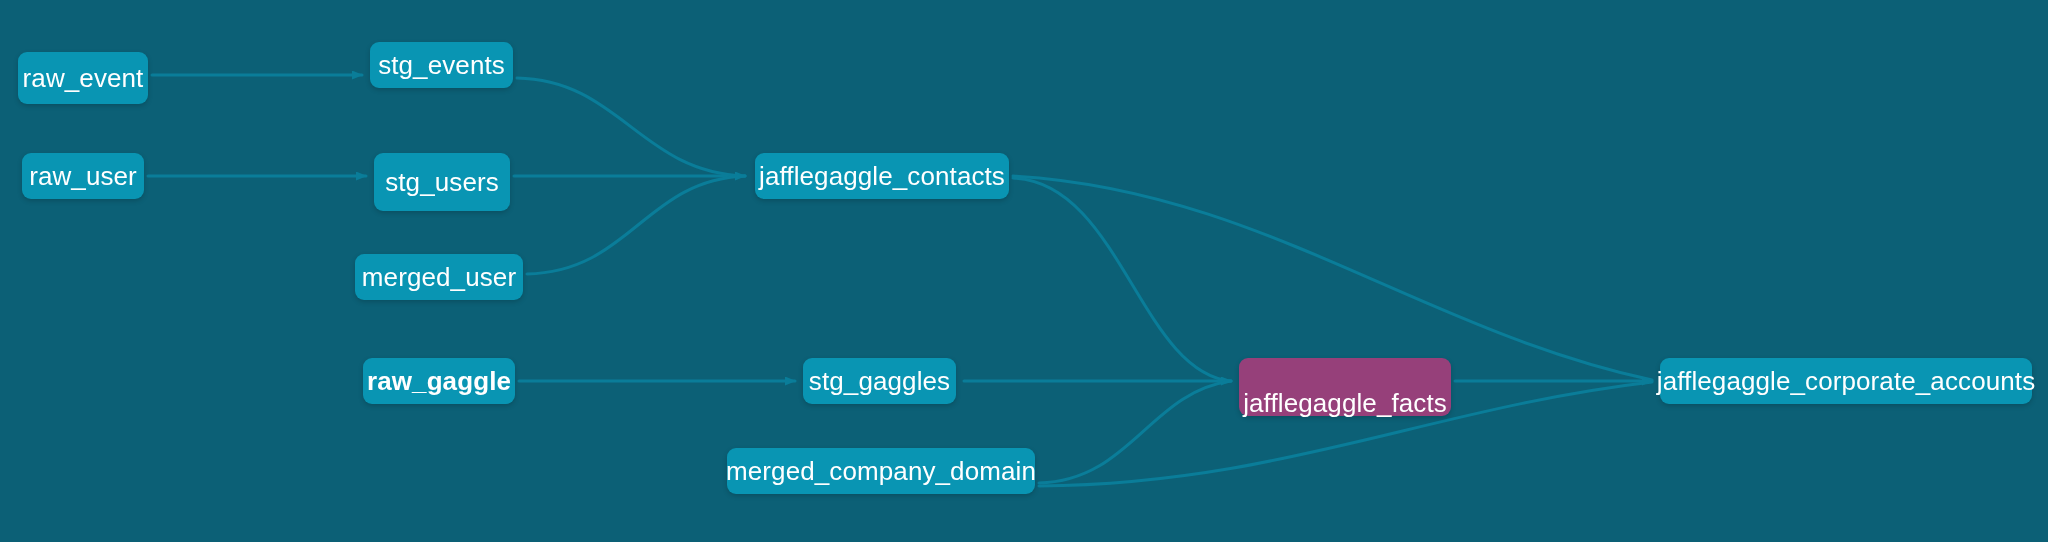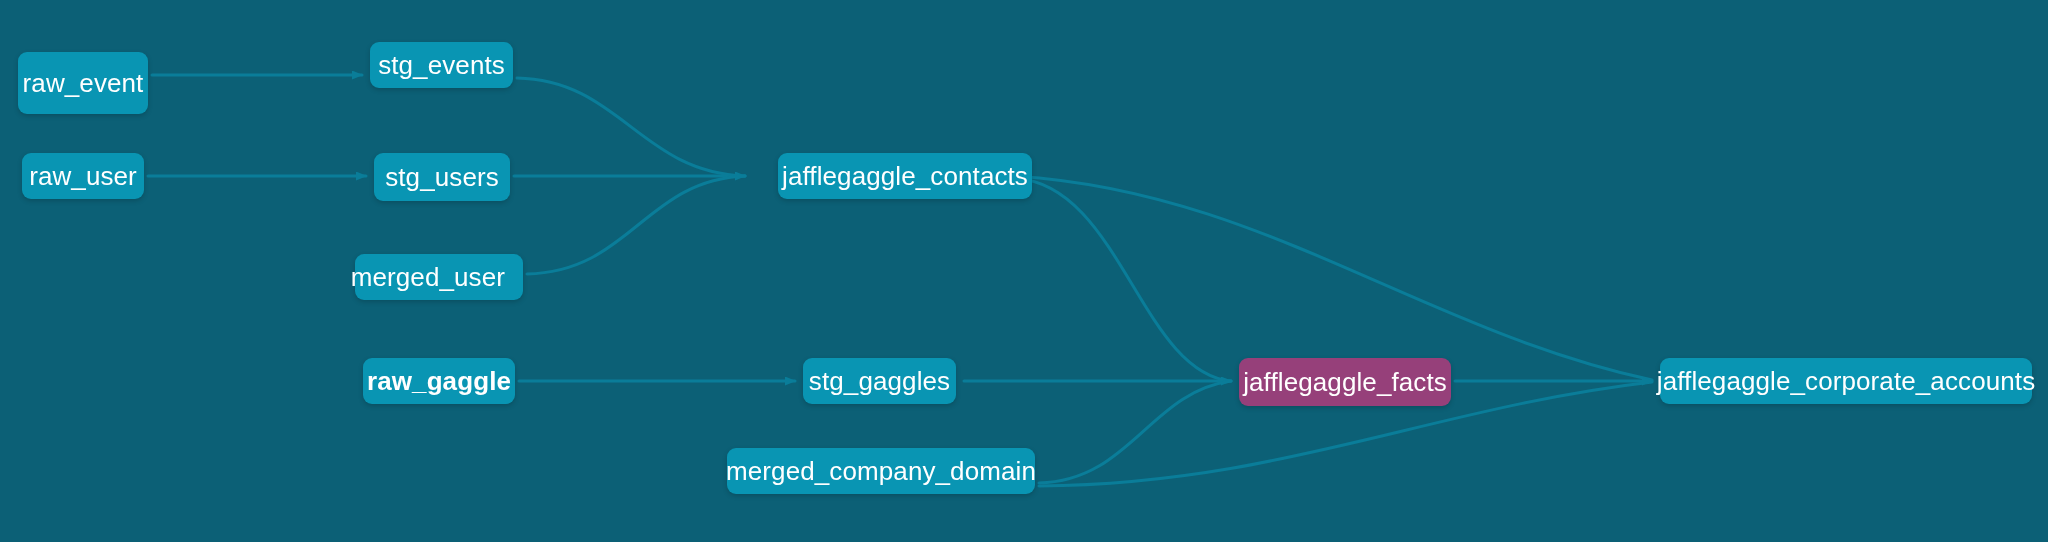--- a/index.html
+++ b/index.html
@@ -84,7 +84,7 @@
   </svg>
 
   <div id="nodes-group">
-      <div class="dag-node node-model" style="left: 18px; top: 52px; width: 130px; height: 62px;">
+      <div class="dag-node node-model" style="left: 18px; top: 52px; width: 130px; height: 52px;">
         <span class="node-label">raw_event</span>
       </div>
       <div class="dag-node node-model" style="left: 370px; top: 42px; width: 143px; height: 46px;">

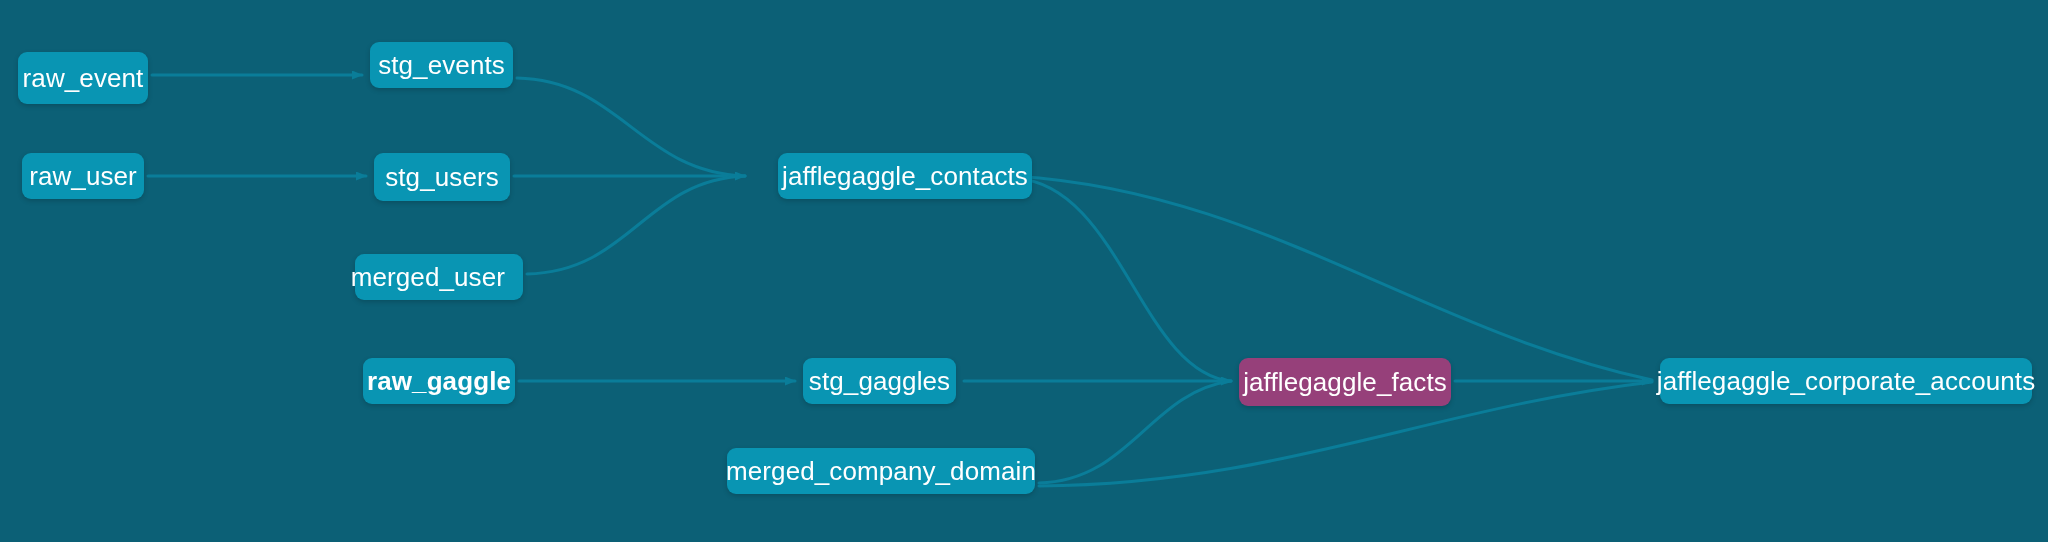--- a/index.html
+++ b/index.html
@@ -93,7 +93,7 @@
       <div class="dag-node node-model" style="left: 22px; top: 153px; width: 122px; height: 46px;">
         <span class="node-label">raw_user</span>
       </div>
-      <div class="dag-node node-model" style="left: 374px; top: 153px; width: 136px; height: 48px;">
+      <div class="dag-node node-model" style="left: 374px; top: 153px; width: 136px; height: 58px;">
         <span class="node-label">stg_users</span>
       </div>
       <div class="dag-node node-model" style="left: 355px; top: 254px; width: 168px; height: 46px; justify-content: flex-end;">

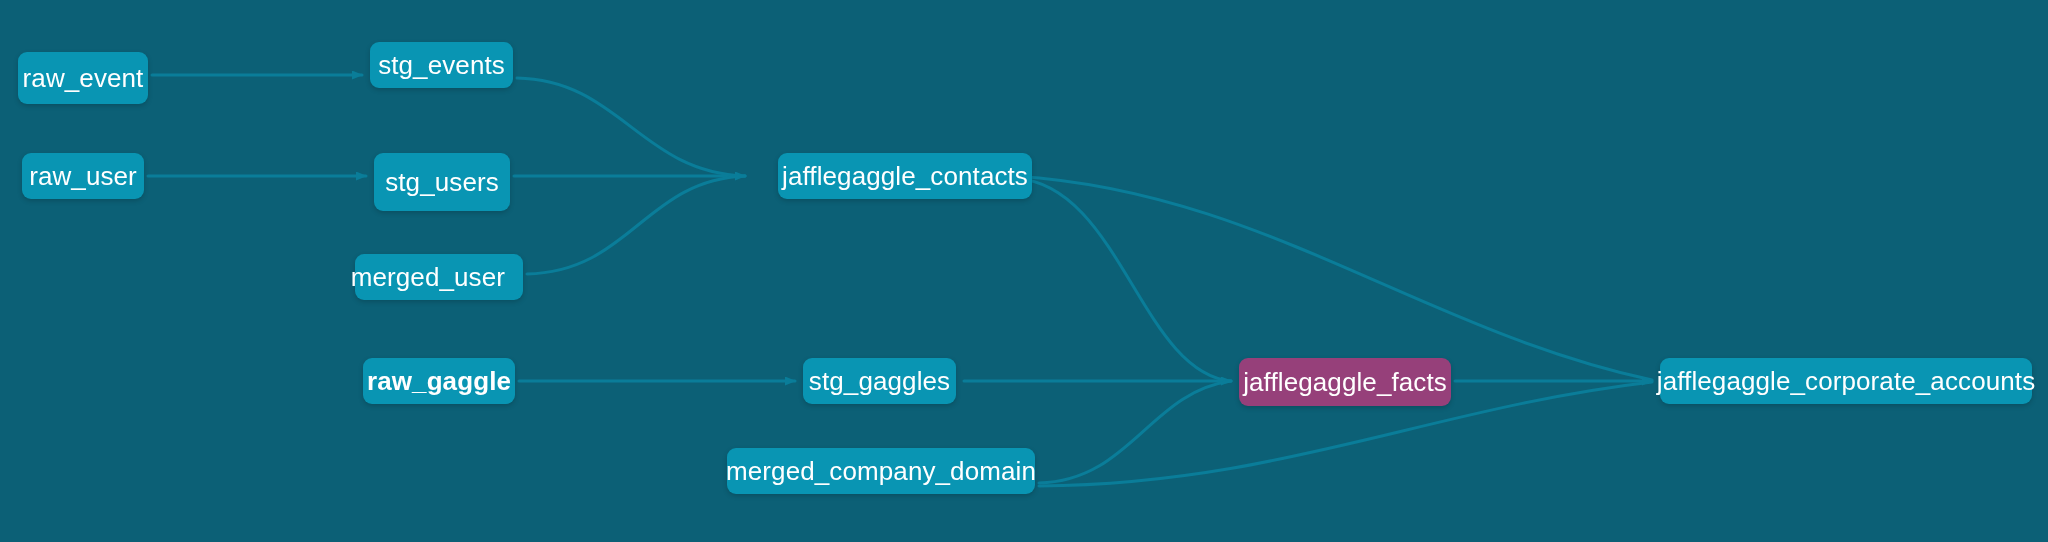--- a/index.html
+++ b/index.html
@@ -99,7 +99,7 @@
       <div class="dag-node node-model" style="left: 355px; top: 254px; width: 168px; height: 46px; justify-content: flex-end;">
         <span class="node-label">merged_user</span>
       </div>
-      <div class="dag-node node-model" style="left: 755px; top: 153px; width: 254px; height: 46px; margin-left: 23px;">
+      <div class="dag-node node-model" style="left: 755px; top: 153px; width: 254px; height: 46px;">
         <span class="node-label">jafflegaggle_contacts</span>
       </div>
       <div class="dag-node node-model" style="left: 363px; top: 358px; width: 152px; height: 46px; font-weight: bold;">

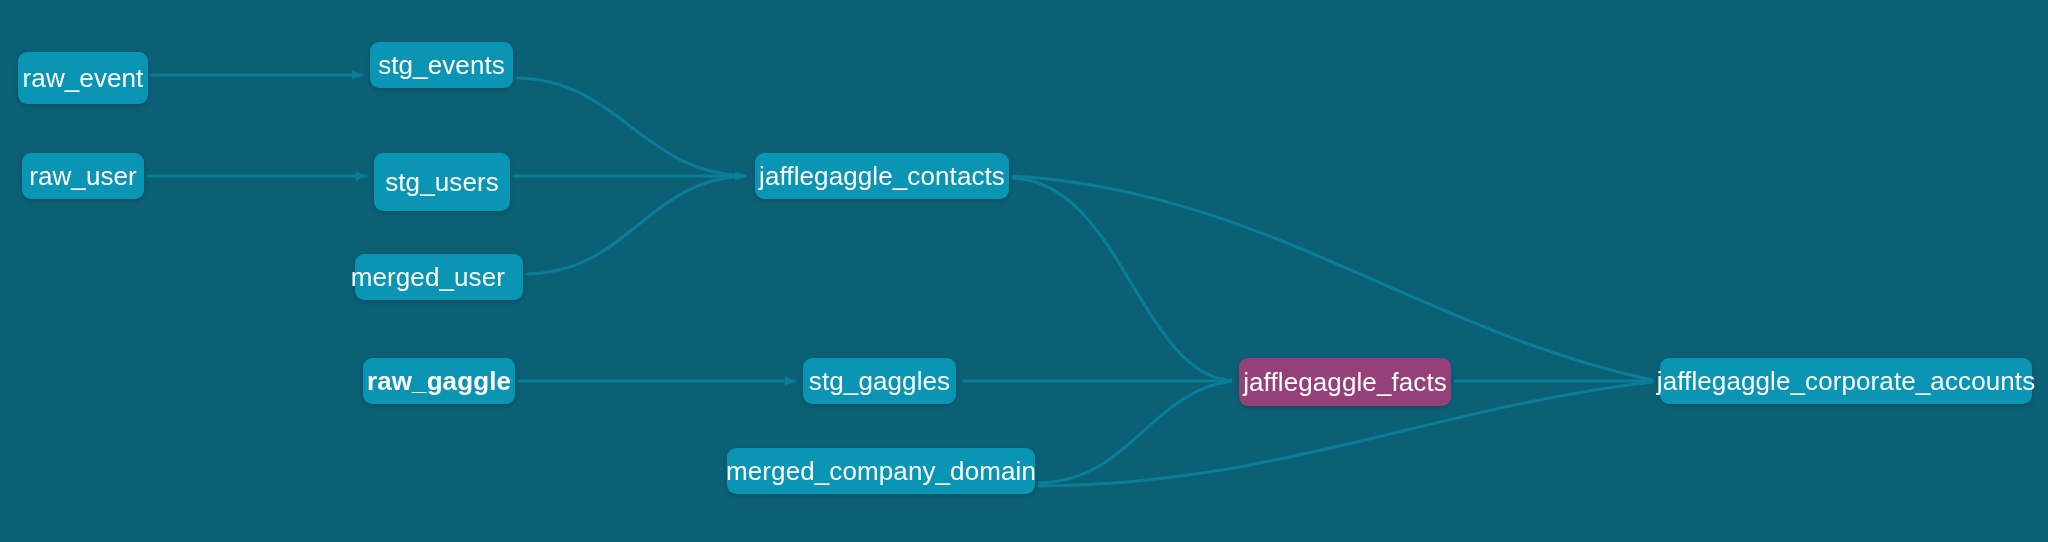--- a/index.html
+++ b/index.html
@@ -96,7 +96,7 @@
       <div class="dag-node node-model" style="left: 374px; top: 153px; width: 136px; height: 58px;">
         <span class="node-label">stg_users</span>
       </div>
-      <div class="dag-node node-model" style="left: 355px; top: 254px; width: 168px; height: 46px; justify-content: flex-end;">
+      <div class="dag-node node-model" style="left: 355px; top: 254px; width: 168px; height: 46px;">
         <span class="node-label">merged_user</span>
       </div>
       <div class="dag-node node-model" style="left: 755px; top: 153px; width: 254px; height: 46px;">

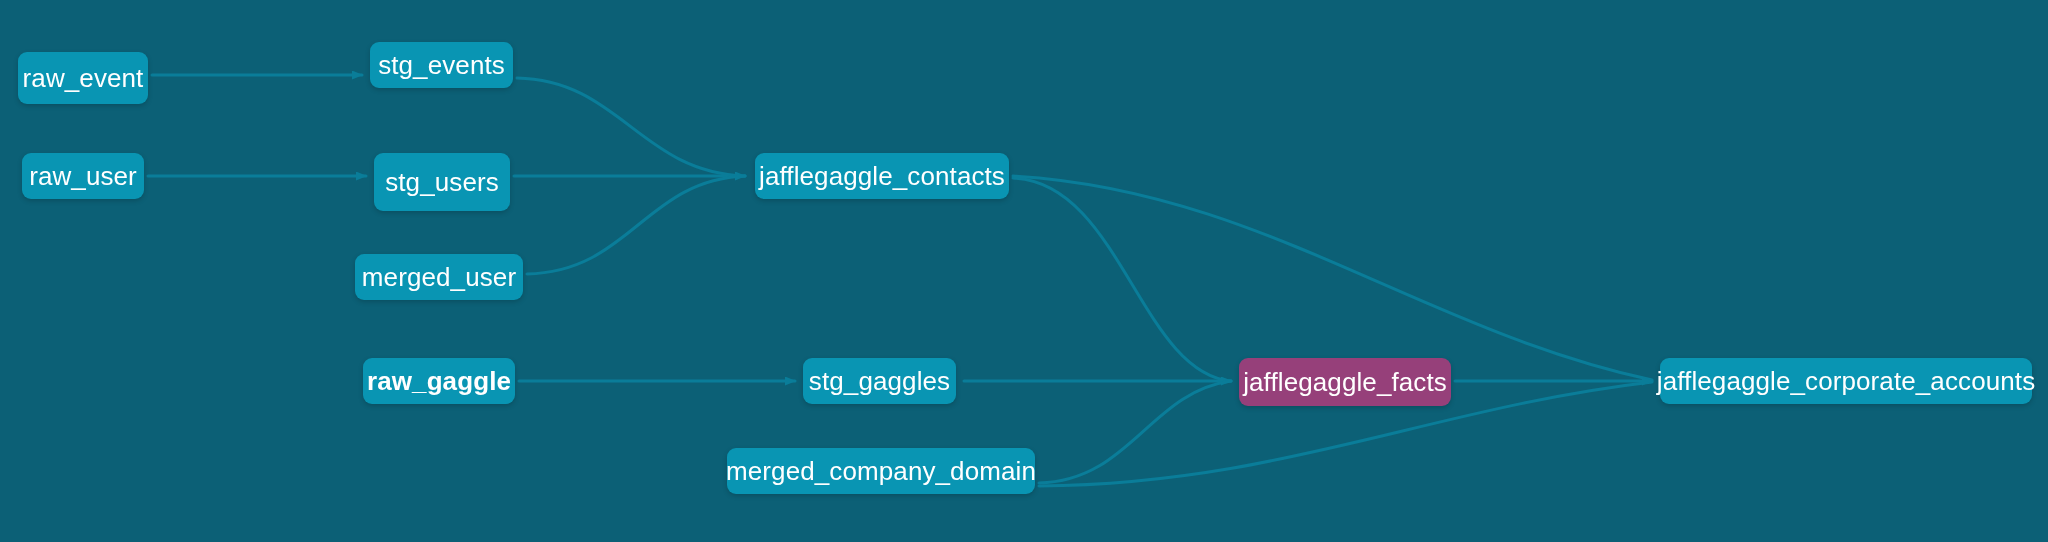--- a/index.html
+++ b/index.html
@@ -111,7 +111,7 @@
       <div class="dag-node node-model" style="left: 727px; top: 448px; width: 308px; height: 46px;">
         <span class="node-label">merged_company_domain</span>
       </div>
-      <div class="dag-node node-highlight" style="left: 1239px; top: 358px; width: 212px; height: 48px;">
+      <div class="dag-node node-highlight" style="left: 1239px; top: 358px; width: 212px; height: 58px; align-items: flex-end;">
         <span class="node-label">jafflegaggle_facts</span>
       </div>
       <div class="dag-node node-model" style="left: 1660px; top: 358px; width: 372px; height: 46px; align-items: center;">

